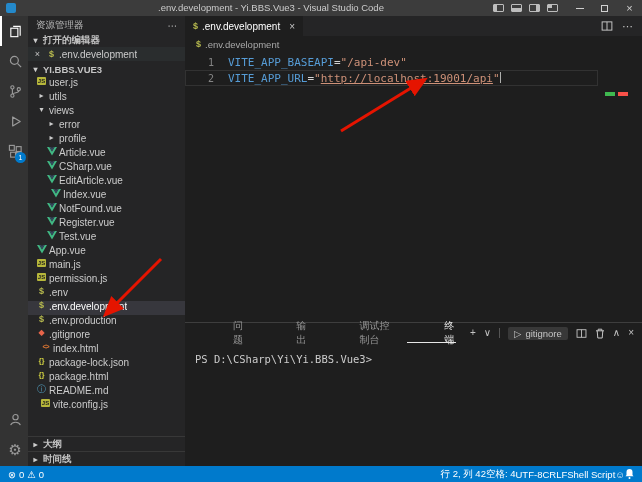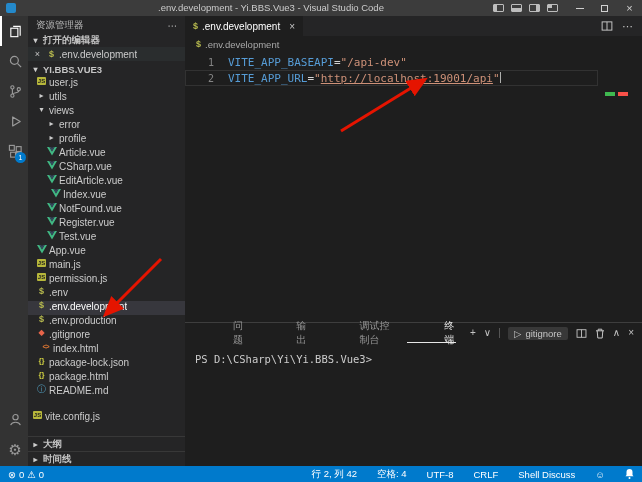--- a/index.html
+++ b/index.html
@@ -351,7 +351,7 @@
           </span>
           <span class="tlabel">README.md</span>
         </div>
-        <div class="tree-row" style="padding-left: 2px; margin-top: 12px;">
+        <div class="tree-row" style="padding-left: 10px;">
           <span class="islot">
             <span class="fi fi-js">JS</span>
           </span>

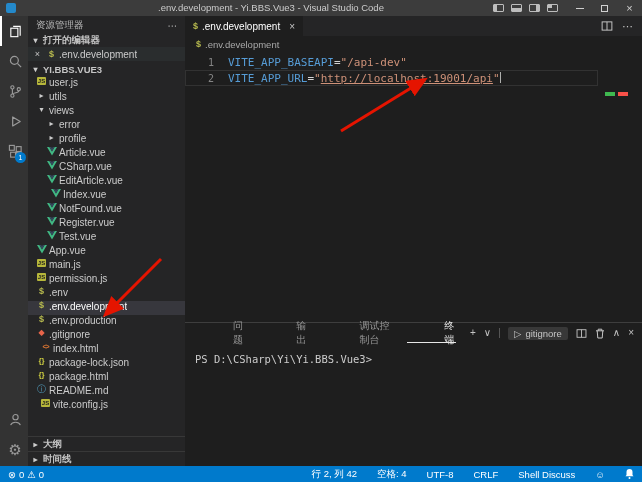--- a/index.html
+++ b/index.html
@@ -97,7 +97,7 @@
   .statusbar{position:absolute;left:0;right:0;bottom:0;height:16px;background:#007acc;color:#ffffff;
              display:flex;align-items:center;font-size:9.5px;padding:0 8px;box-sizing:border-box;z-index:6;}
   .sb-left{display:flex;gap:10px;align-items:center;}
-  .sb-right{margin-left:auto;display:flex;gap:20px;align-items:center;}
+  .sb-right{margin-left:auto;display:flex;gap:0;align-items:center;}
   .sb-item{display:flex;align-items:center;gap:3px;cursor:pointer;white-space:nowrap;}
   
   .overlay{position:absolute;left:0;top:0;pointer-events:none;z-index:40;}

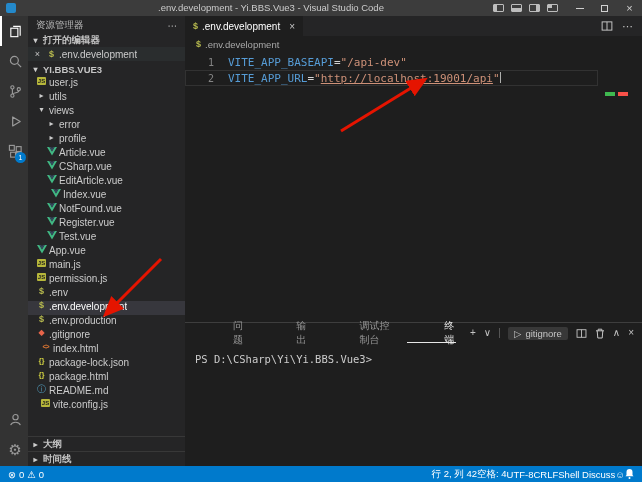--- a/index.html
+++ b/index.html
@@ -451,7 +451,7 @@
       <span class="sb-item">空格: 4</span>
       <span class="sb-item">UTF-8</span>
       <span class="sb-item">CRLF</span>
-      <span class="sb-item">Shell Discuss</span>
+      <span class="sb-item">Shell Script</span>
       <span class="sb-item">☺</span>
       <span class="sb-item">
         <svg width="9" height="10" viewBox="0 0 9 10">

